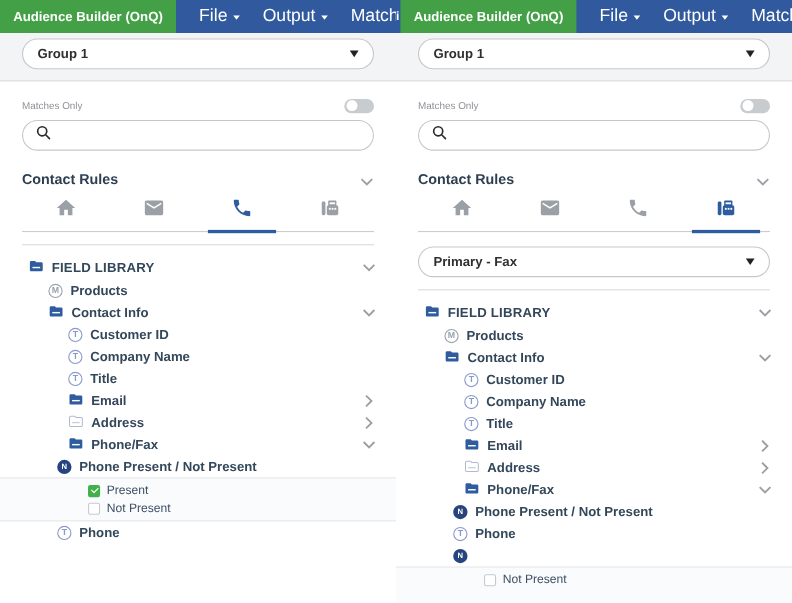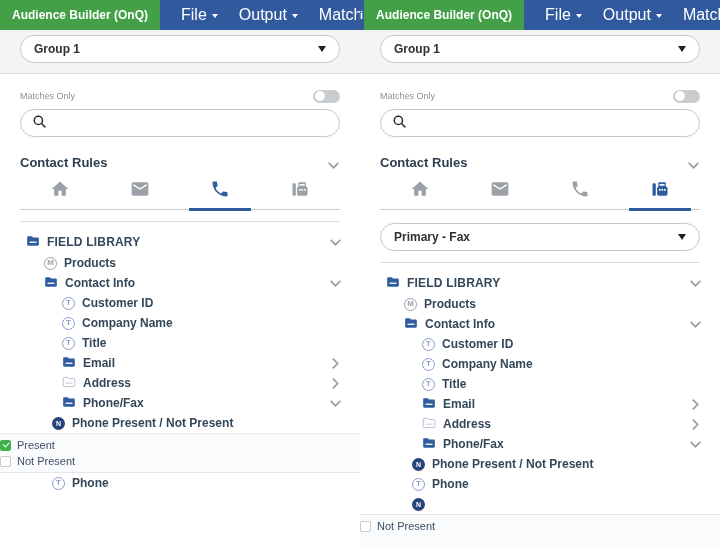--- a/index.html
+++ b/index.html
@@ -66,7 +66,7 @@
 
   
   .cb-section { background:#fafbfc; border-top:1px solid #e4e7ea; border-bottom:1px solid #e4e7ea; padding:3px 0; }
-  .cb-row { display:flex; align-items:center; height:16px; font-size:11px; color:#3d4f66; cursor:pointer; }
+  .cb-row { display:flex; align-items:center; height:16px; padding-left:80px; font-size:11px; color:#3d4f66; cursor:pointer; }
   .cb { width:11px; height:11px; border-radius:2px; margin-right:6px; position:relative; flex:0 0 auto; }
   .cb.on { background:#43b14b; }
   .cb.on::after { content:''; position:absolute; left:2.5px; top:2.5px; width:5px; height:2.5px;

